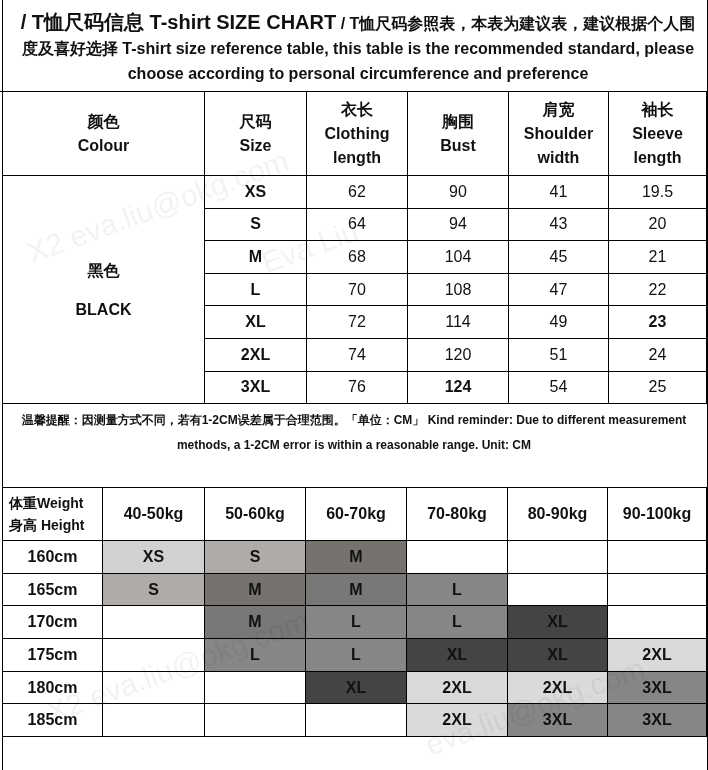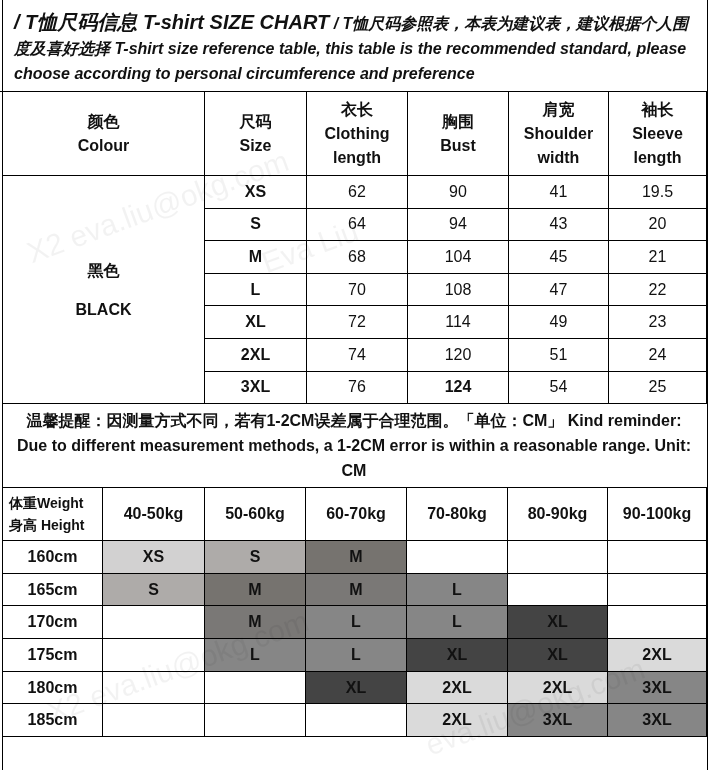--- a/index.html
+++ b/index.html
@@ -6,7 +6,7 @@
   html, body { width: 708px; height: 770px; background: #fff; overflow: hidden; }
   body { font-family: "Liberation Sans", "DejaVu Sans", sans-serif; color: #111; font-weight: bold; position: relative; }
   .frame { position: absolute; left: 2px; top: 0; width: 706px; height: 770px; border-left: 1.5px solid #000; border-right: 1.5px solid #000; }
-  .title { position: absolute; left: 0; top: 0; width: 708px; height: 92px; border-bottom: 1.5px solid #000; padding: 10px 6px 0 14px; font-size: 16px; line-height: 25px; font-style: italic; }
+  .title { position: absolute; left: 0; top: 0; width: 708px; height: 92px; border-bottom: 1.5px solid #000; text-align: center; padding: 10px 6px 0 14px; font-size: 16px; line-height: 25px; }
   .title .big { font-size: 20px; }
   table { border-collapse: collapse; position: absolute; left: 2px; width: 704px; table-layout: fixed; }
   td { border: 1.5px solid #000; text-align: center; vertical-align: middle; font-size: 16px; }

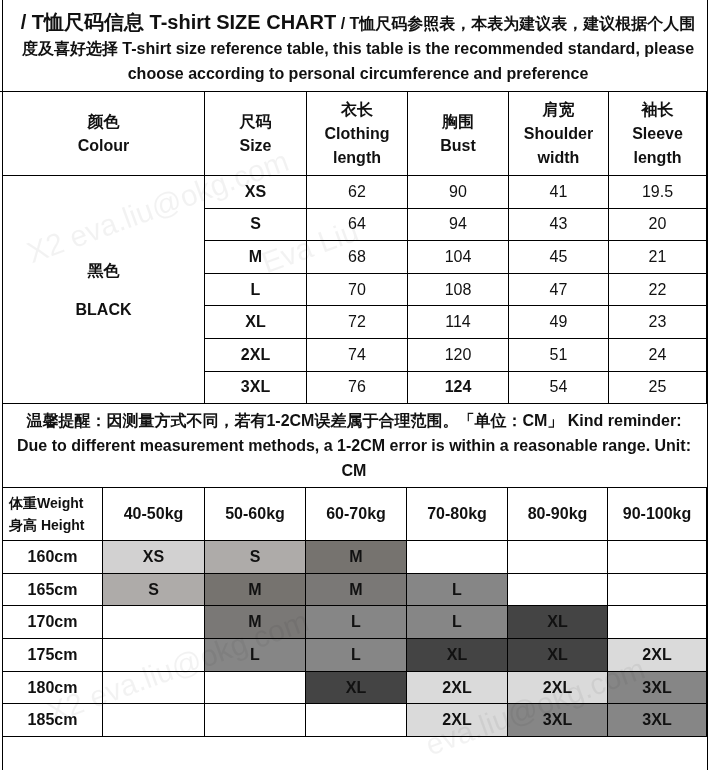--- a/index.html
+++ b/index.html
@@ -102,7 +102,7 @@
         <td style="font-weight: normal;">72</td>
         <td style="font-weight: normal;">114</td>
         <td style="font-weight: normal;">49</td>
-        <td style="font-weight: normal;">23</td>
+        <td style="font-weight: bold;">23</td>
       </tr>
       <tr class="row">
         <td>2XL</td>

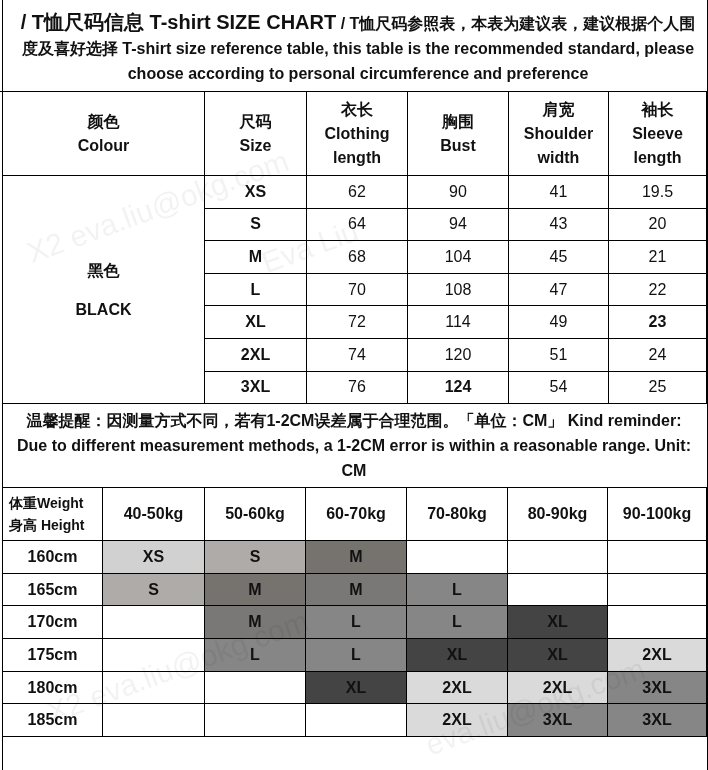--- a/index.html
+++ b/index.html
@@ -13,7 +13,7 @@
   .t1 { top: 91px; }
   .t1 .hdr td { height: 84px; line-height: 24px; }
   .t1 .row td { height: 32.6px; }
-  .note { position: absolute; left: 2px; top: 402px; width: 704px; height: 86px; border-bottom: 1.5px solid #000; text-align: center; font-size: 16px; line-height: 25px; padding: 6px 10px 0 10px; }
+  .note { position: absolute; left: 2px; top: 402px; width: 704px; height: 86px; border-bottom: 1.5px solid #000; text-align: center; font-size: 12px; line-height: 25px; padding: 6px 10px 0 10px; }
   .t2 { top: 487px; }
   .t2 .hdr td { height: 53px; }
   .t2 .hdr td.corner { font-size: 14px; line-height: 22px; text-align: left; padding-left: 6px; }

